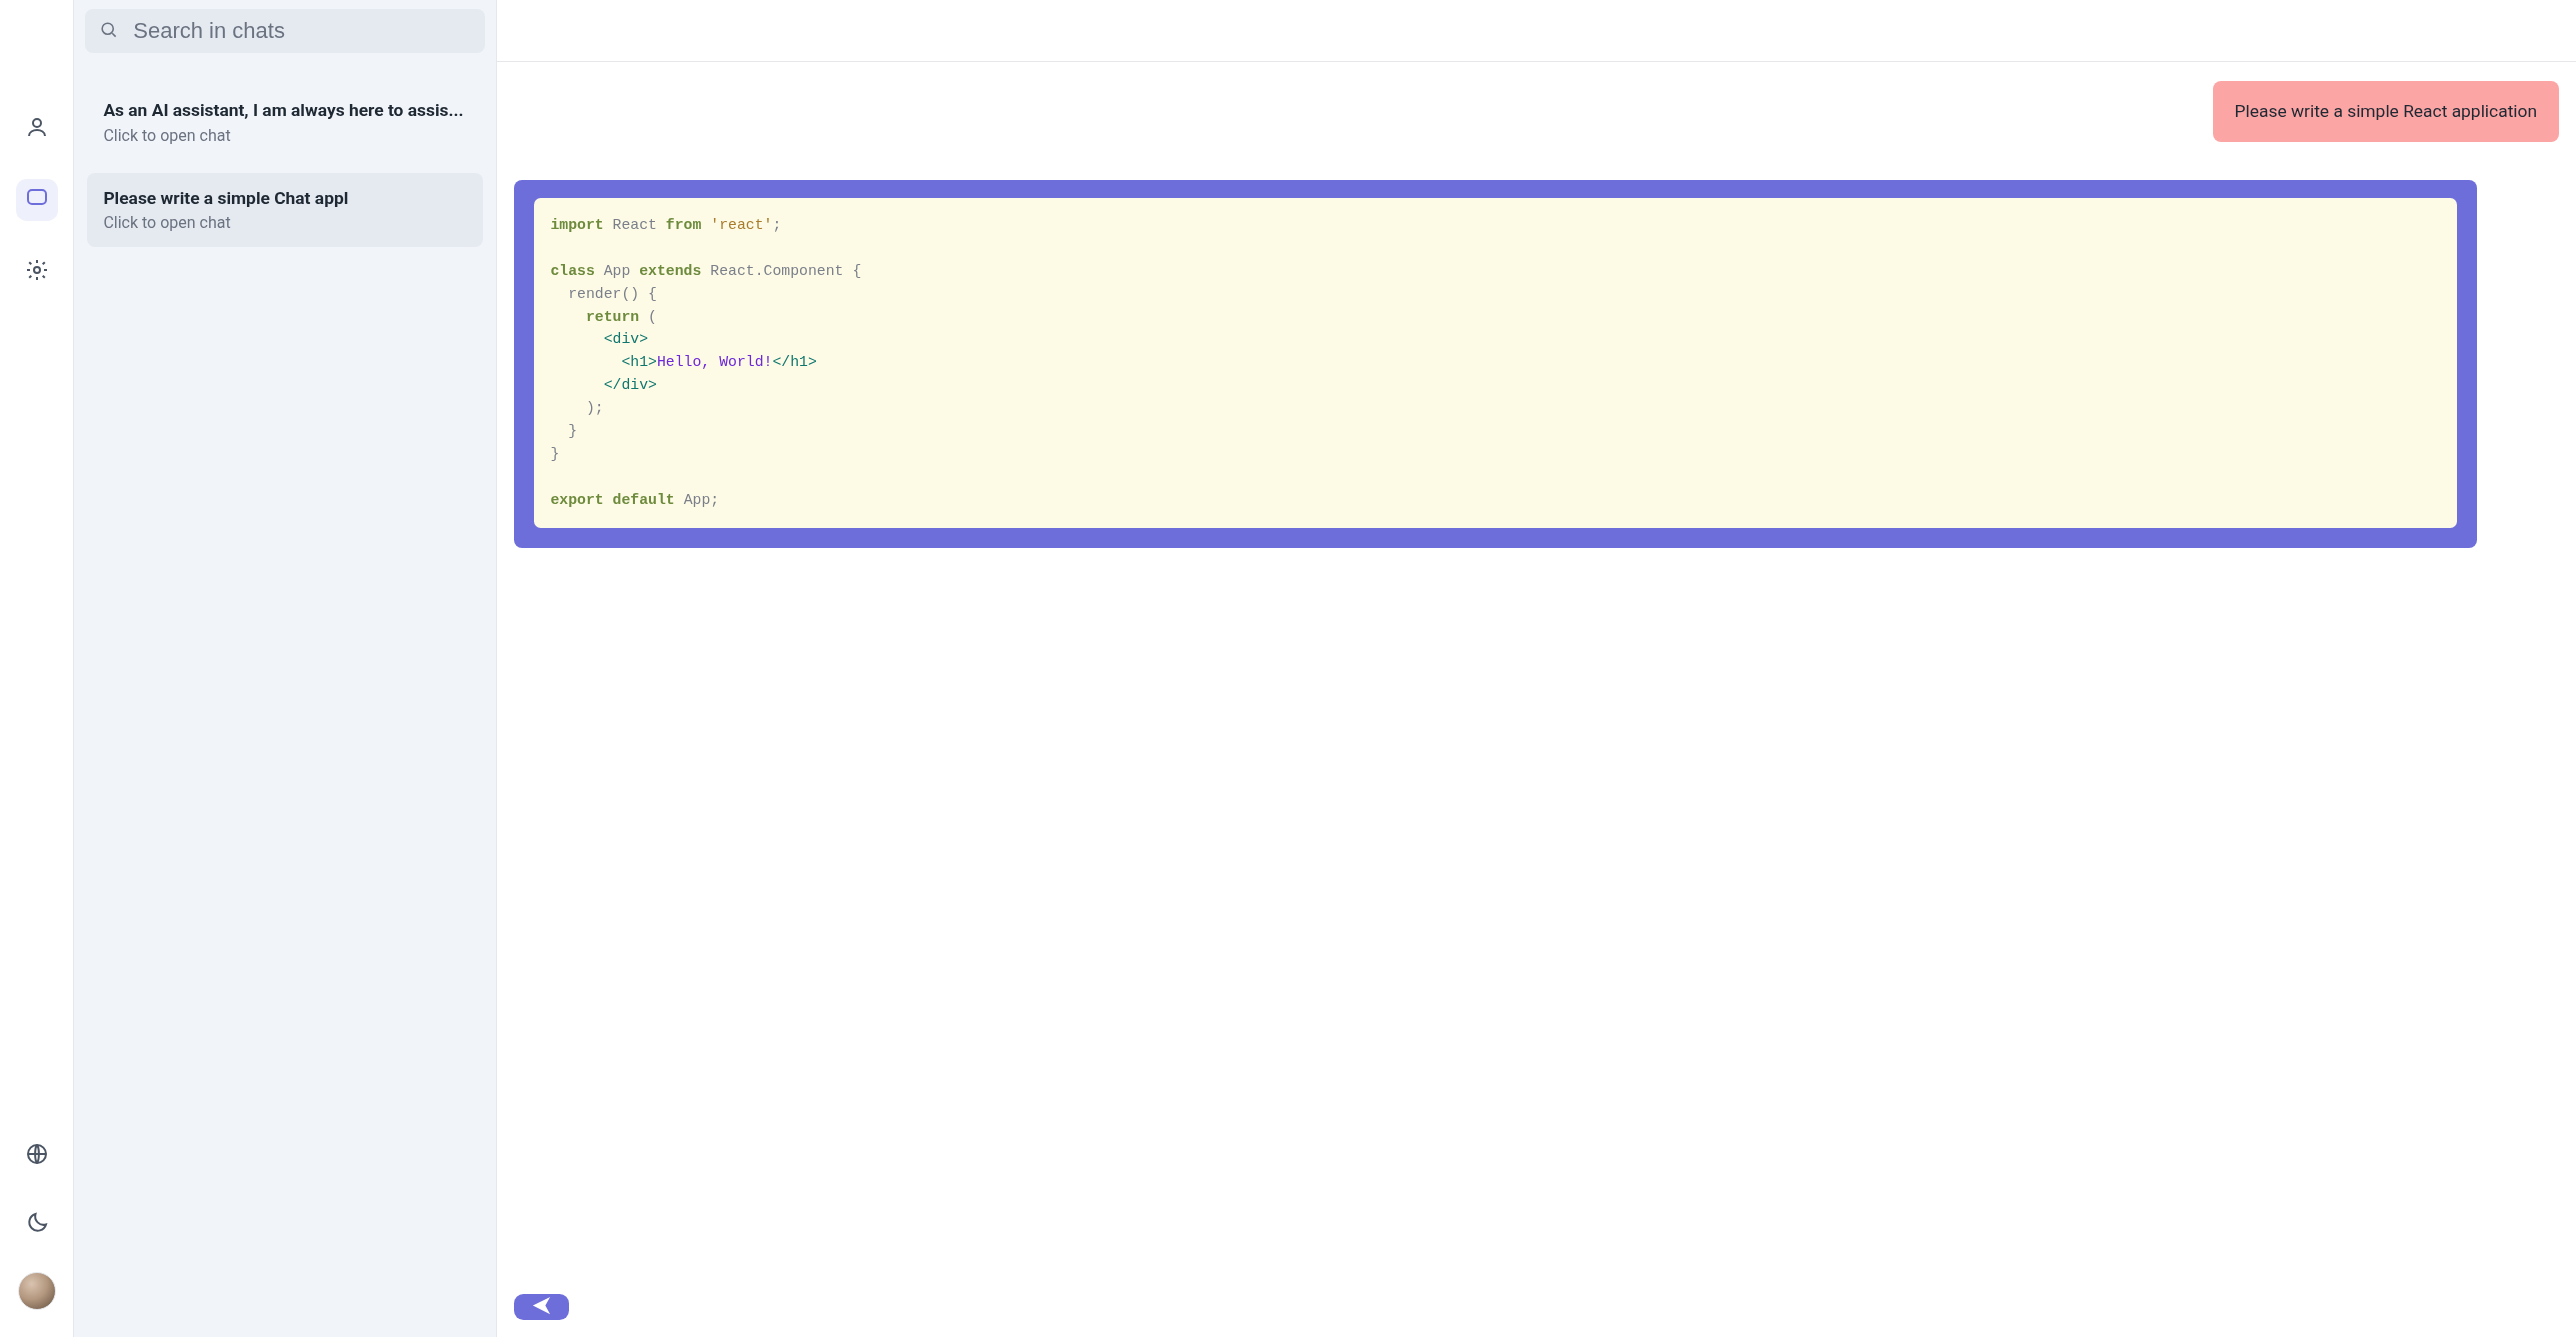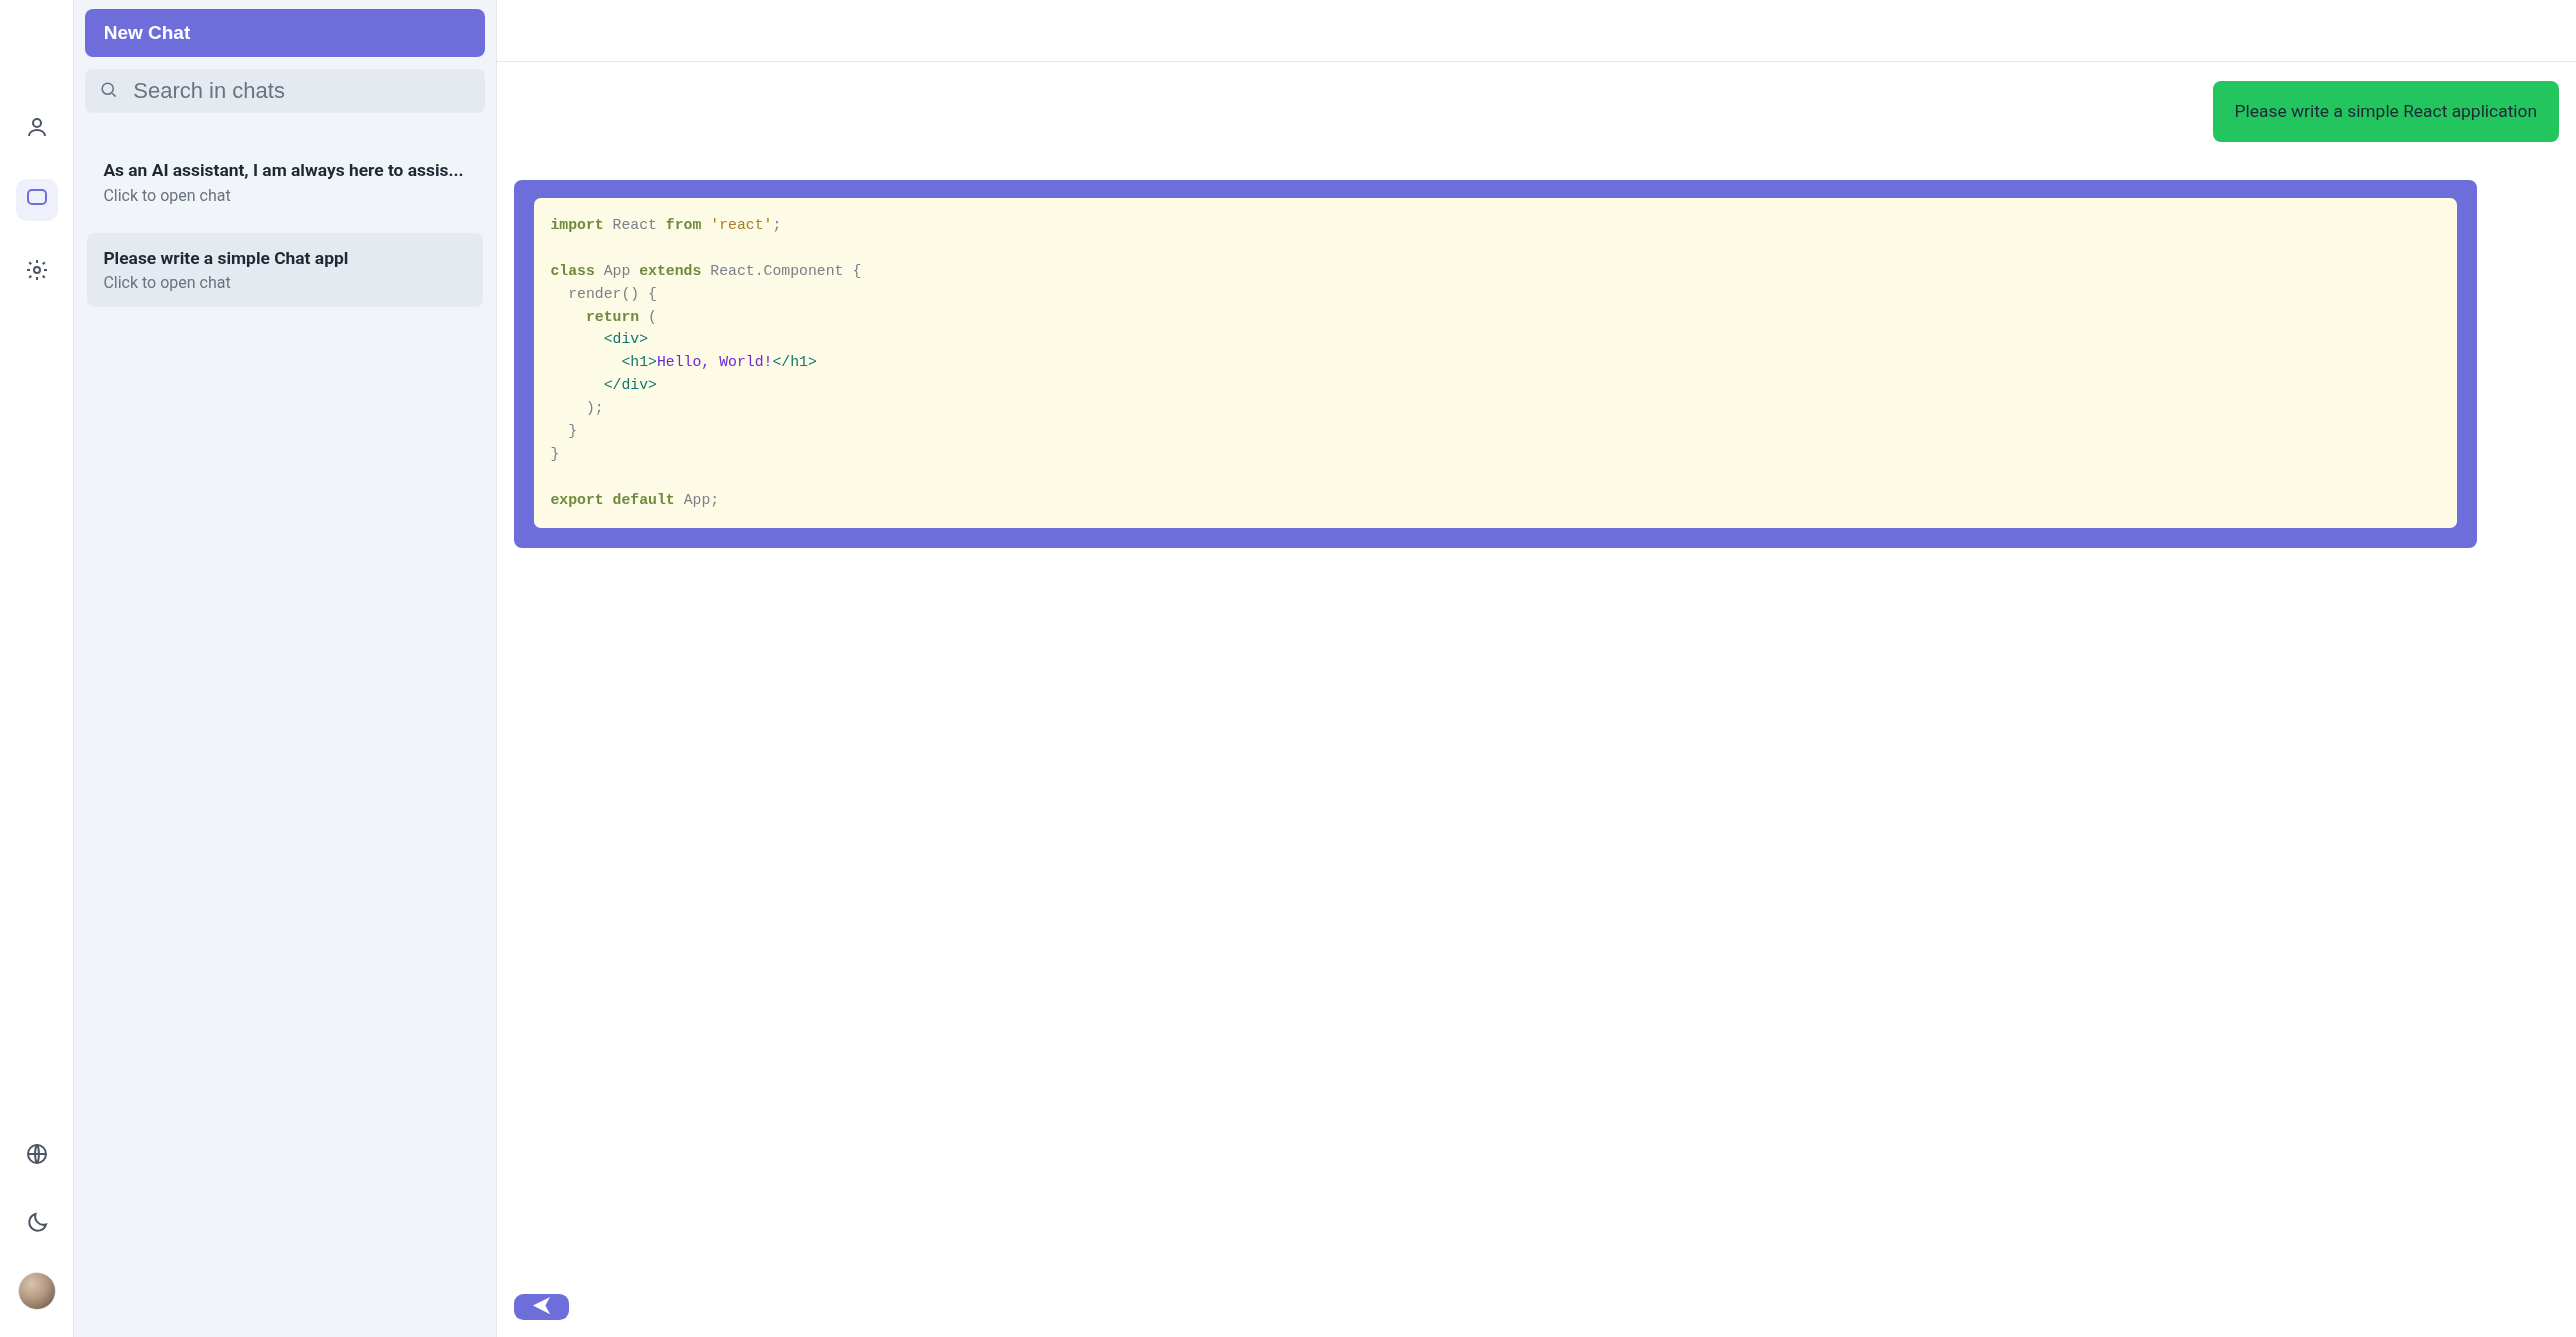--- a/index.html
+++ b/index.html
@@ -263,7 +263,6 @@
   </nav>
 
   <aside class="sidebar">
-    <button class="new-chat-btn">New Chat</button>
     <div class="search-wrap">
       <span>
         <svg viewBox="0 0 24 24">

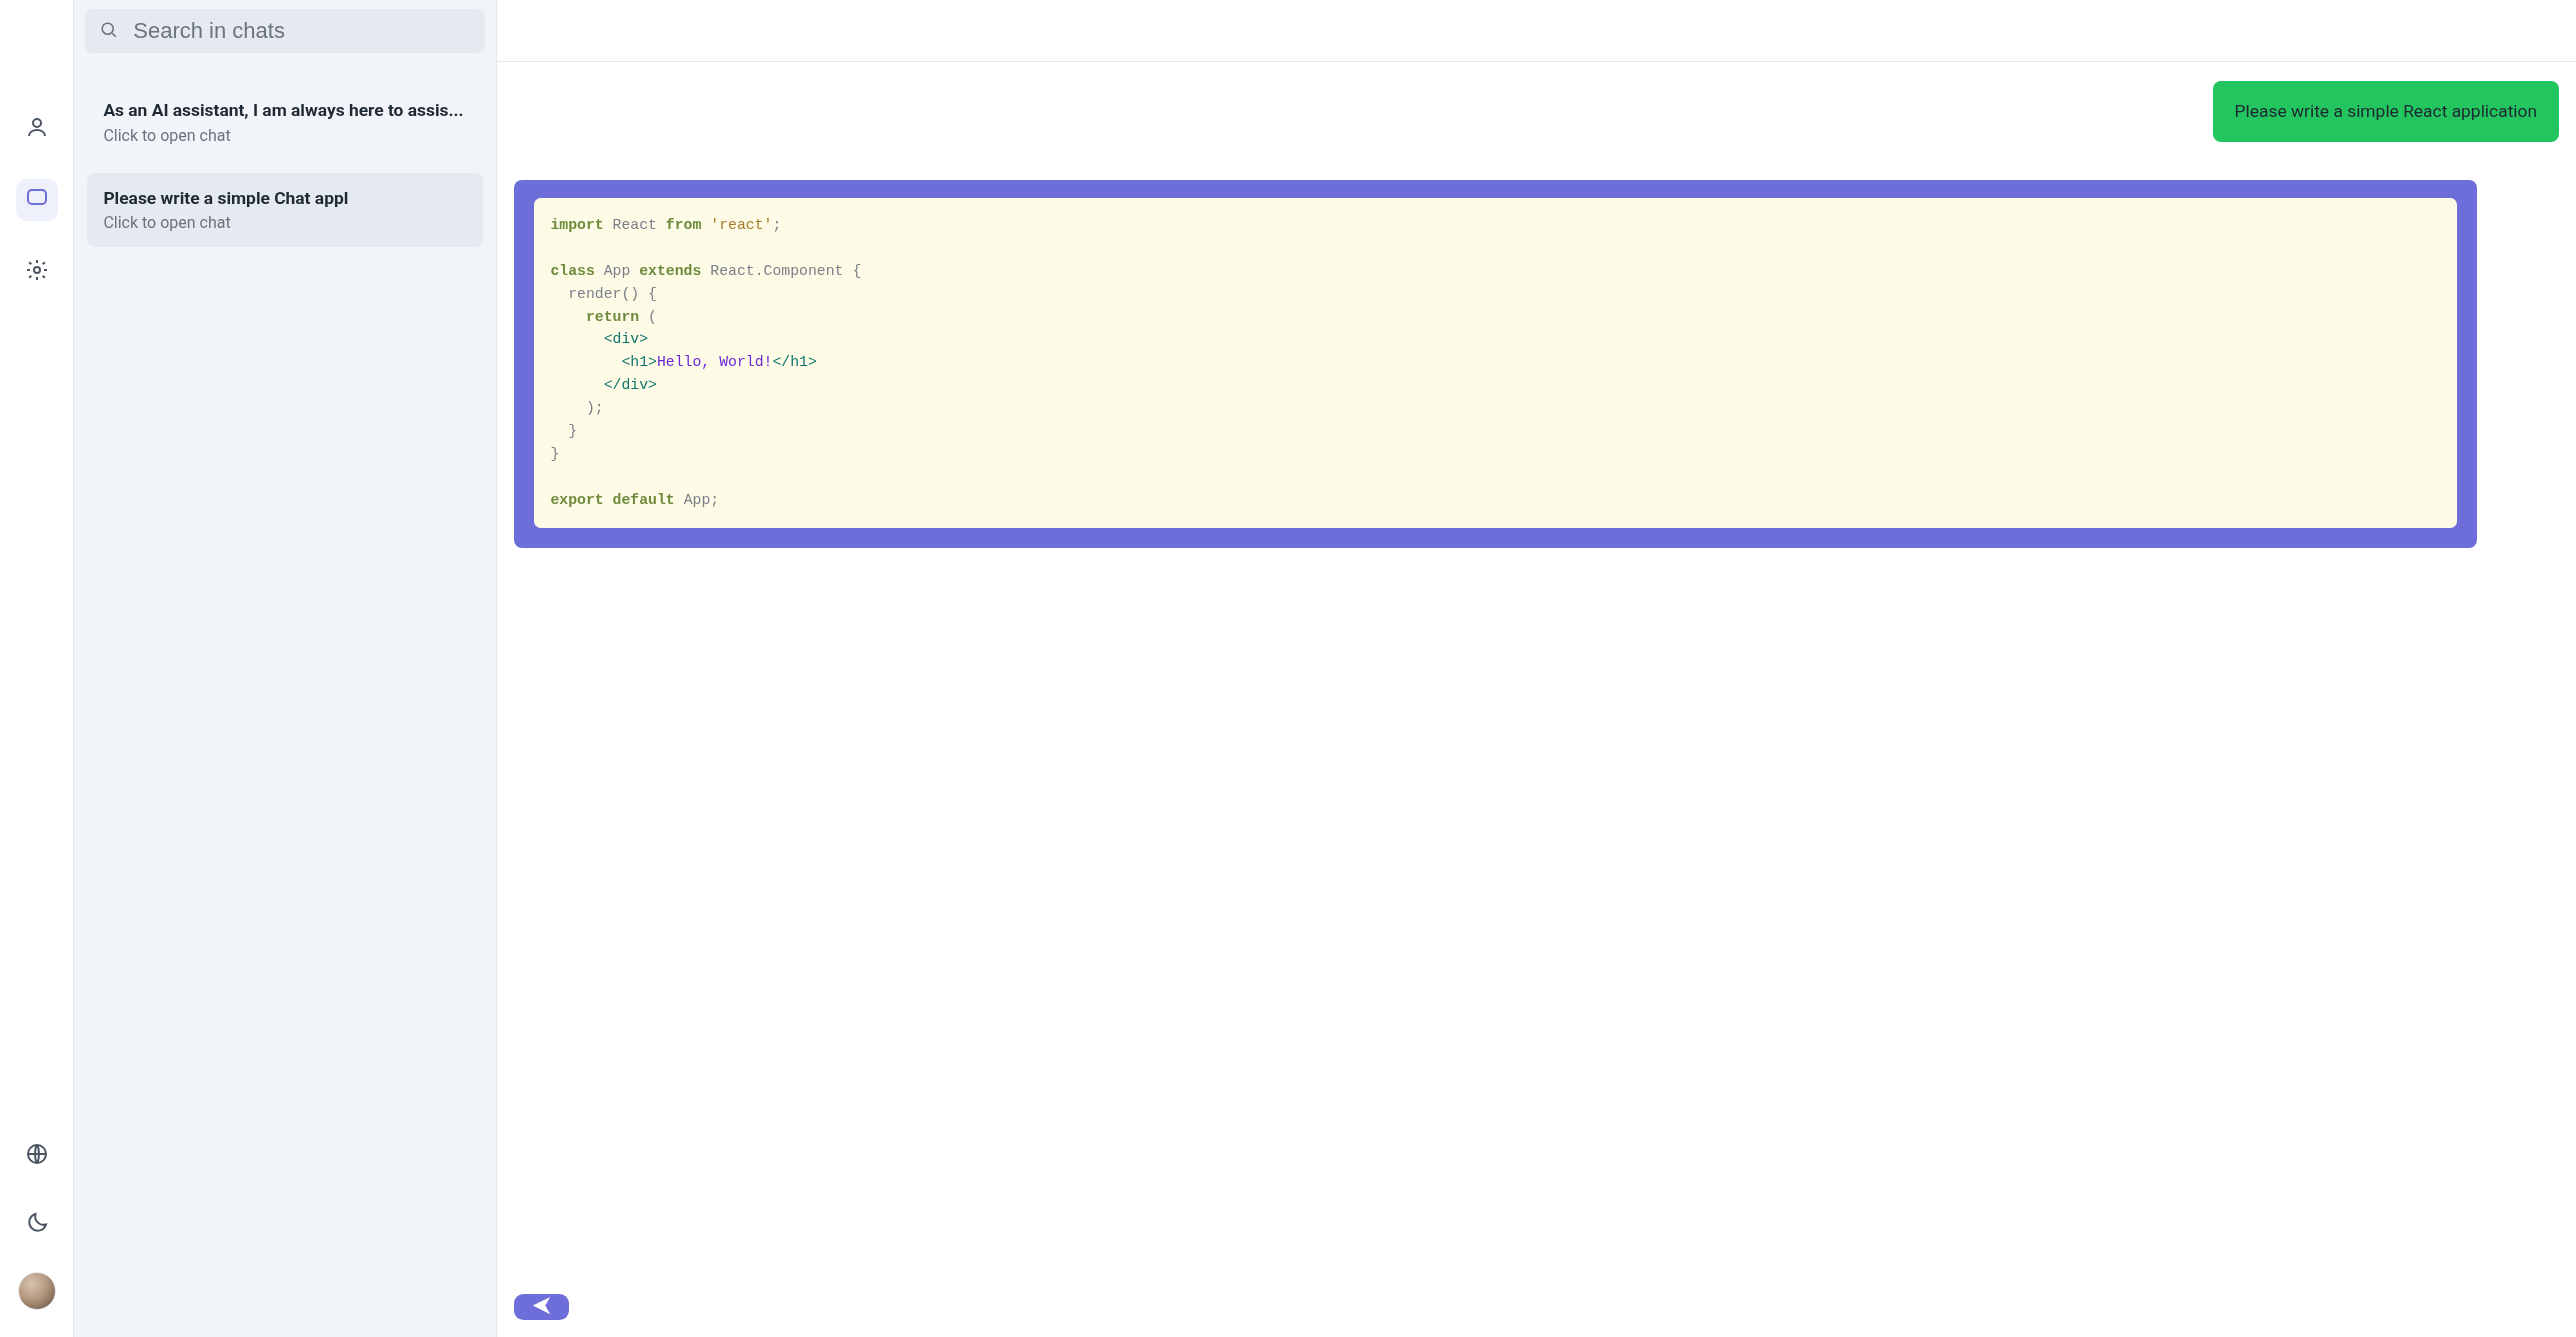--- a/index.html
+++ b/index.html
@@ -142,7 +142,7 @@
     line-height: 1.35;
   }
   .bubble.user {
-    background: #22c55e;
+    background: #fca5a5;
     color: #1f2933;
     padding: 19px 21.5px;
   }

